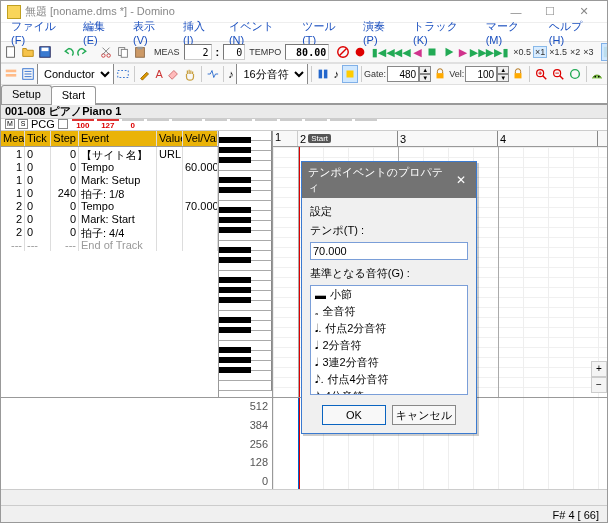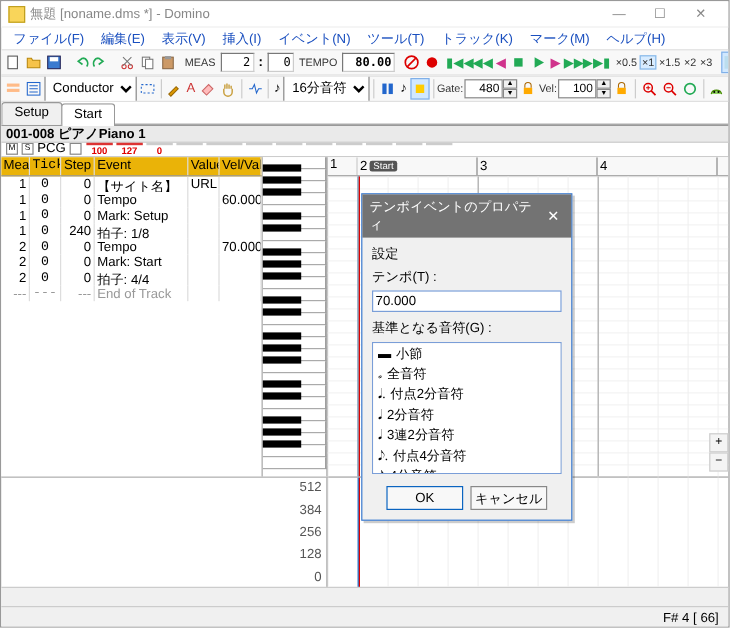--- a/index.html
+++ b/index.html
@@ -106,6 +106,7 @@
   <div class="menu">挿入(I)</div>
   <div class="menu">イベント(N)</div>
   <div class="menu">ツール(T)</div>
+  <div class="menu">演奏(P)</div>
   <div class="menu">トラック(K)</div>
   <div class="menu">マーク(M)</div>
   <div class="menu">ヘルプ(H)</div>

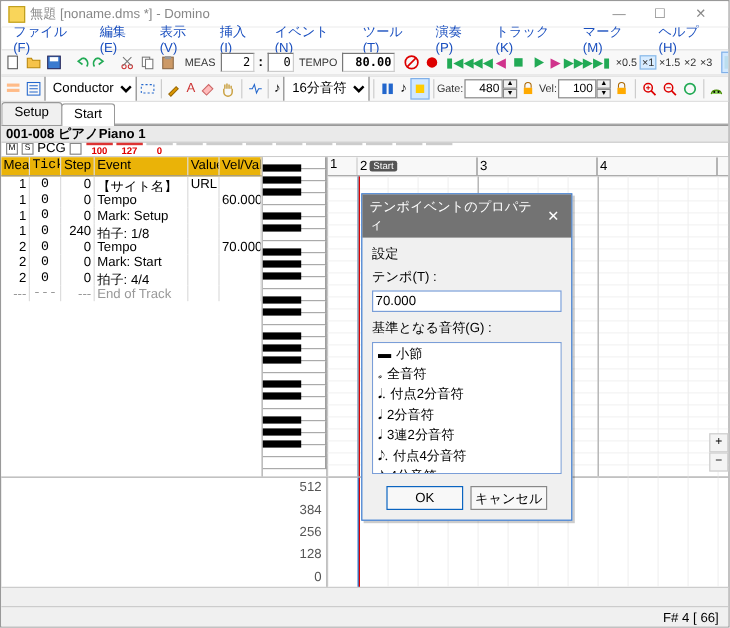--- a/index.html
+++ b/index.html
@@ -39,7 +39,7 @@
 .eventlist { width: 218px; border-right: 1px solid #999; display: flex; flex-direction: column; background: #fff; }
 .evhdr { display: flex; height: 16px; background: #eab308; border-bottom: 1px solid #999; font-size: 10px; }
 .evhdr div, .evrow div { border-right: 1px solid #ddd; padding: 1px 2px; overflow: hidden; white-space: nowrap; }
-.c-mea { width: 24px; text-align: right; } .c-tick { width: 26px; text-align: center; font-family: Liberation Mono, monospace; } .c-step { width: 28px; text-align: right; }
+.c-mea { width: 24px; text-align: right; } .c-tick { width: 26px; text-align: left; } .c-step { width: 28px; text-align: right; }
 .c-event { width: 78px; } .c-gate { width: 26px; text-align: right; } .c-vel { flex: 1; text-align: right; }
 .evbody { flex: 1; overflow-y: auto; font-size: 10px; }
 .evrow { display: flex; height: 13px; }

